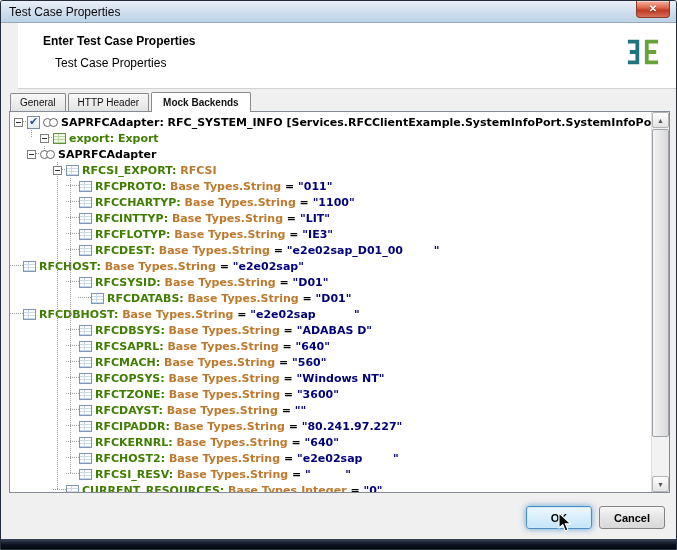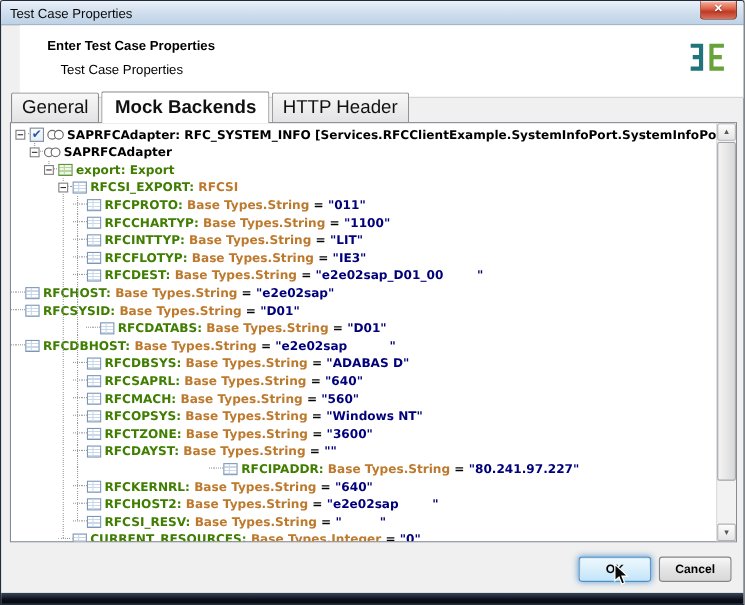--- a/index.html
+++ b/index.html
@@ -23,7 +23,7 @@
   .logo{position:absolute;right:16px;top:16px;}
   
   .tabs{position:absolute;left:9px;top:88px;height:22px;display:flex;align-items:flex-end;z-index:3;}
-  .tab{box-sizing:border-box;font-size:17px;color:#111;padding:3px 9px 3px;margin-right:2px;
+  .tab{box-sizing:border-box;font-size:10px;color:#111;padding:3px 9px 3px;margin-right:2px;
     background:linear-gradient(#f8f8f8,#e3e3e3);border:1px solid #8a8a8a;border-bottom:none;border-radius:2px 2px 0 0;cursor:default;}
   .tab.active{font-weight:bold;background:#fff;padding:4px 11px 4px;margin-bottom:-1px;z-index:4;position:relative;}
   

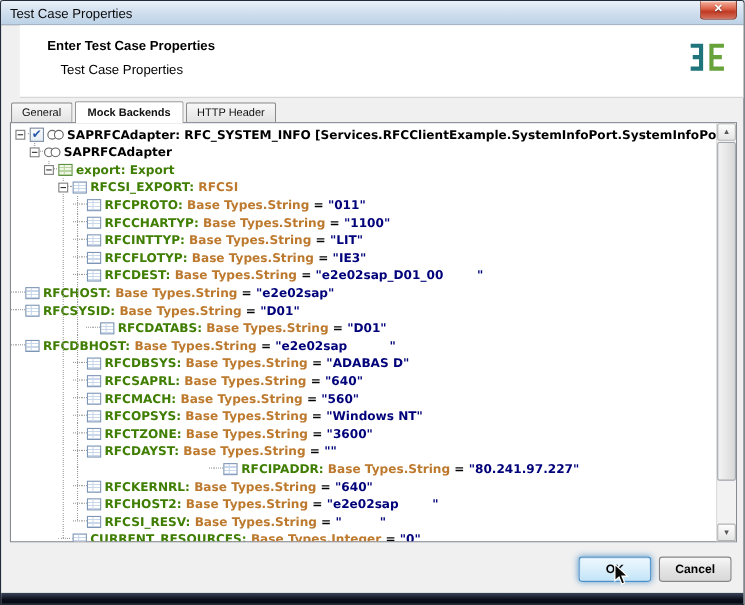--- a/index.html
+++ b/index.html
@@ -104,8 +104,8 @@
 
   <div class="tabs">
     <div class="tab">General</div>
+    <div class="tab">HTTP Header</div>
     <div class="tab active">Mock Backends</div>
-    <div class="tab">HTTP Header</div>
   </div>
 
   <div class="tree-panel">

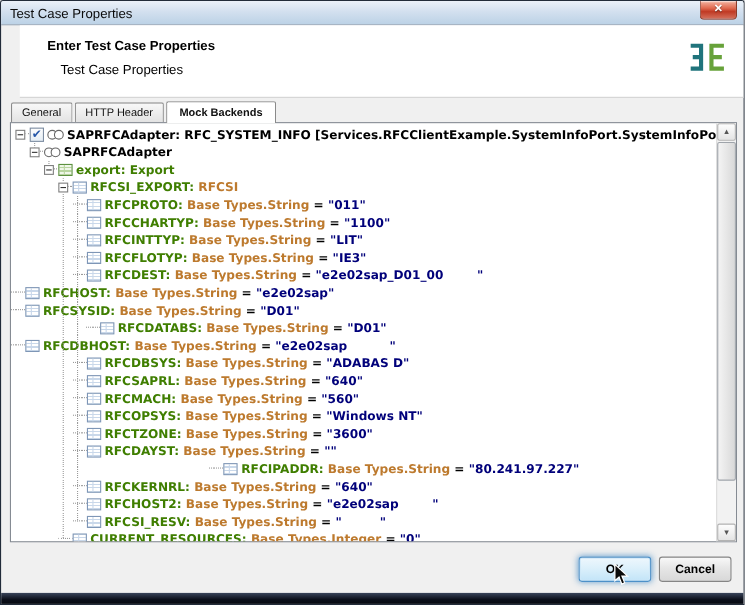--- a/index.html
+++ b/index.html
@@ -124,18 +124,18 @@
             <span class="nicon adapter-icon"></span>
             <span class="seg plain">SAPRFCAdapter: RFC_SYSTEM_INFO [Services.RFCClientExample.SystemInfoPort.SystemInfoPort]</span>
           </div>
-          <div class="row" style="padding-left: 17px;">
-            <span class="expander"></span>
-            <span class="stub sm"></span>
-            <span class="nicon adapter-icon"></span>
-            <span class="seg plain">SAPRFCAdapter</span>
-          </div>
           <div class="row" style="padding-left: 30px;">
             <span class="expander"></span>
             <span class="stub sm"></span>
             <span class="nicon export-icon"></span>
             <span class="seg name">export:</span>
             <span class="seg name"> Export</span>
+          </div>
+          <div class="row" style="padding-left: 17px;">
+            <span class="expander"></span>
+            <span class="stub sm"></span>
+            <span class="nicon adapter-icon"></span>
+            <span class="seg plain">SAPRFCAdapter</span>
           </div>
           <div class="row" style="padding-left: 43px;">
             <span class="expander"></span>

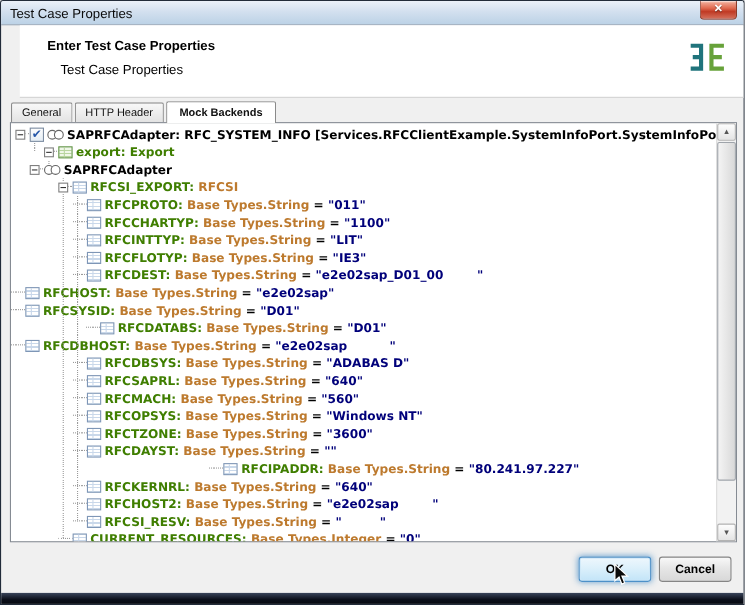--- a/index.html
+++ b/index.html
@@ -192,7 +192,7 @@
             <span class="seg eq"> = </span>
             <span class="seg value">"e2e02sap"</span>
           </div>
-          <div class="row" style="">
+          <div class="row" style="padding-left: 56px;">
             <span class="stub lg"></span>
             <span class="nicon grid-icon"></span>
             <span class="seg name">RFCSYSID:</span>

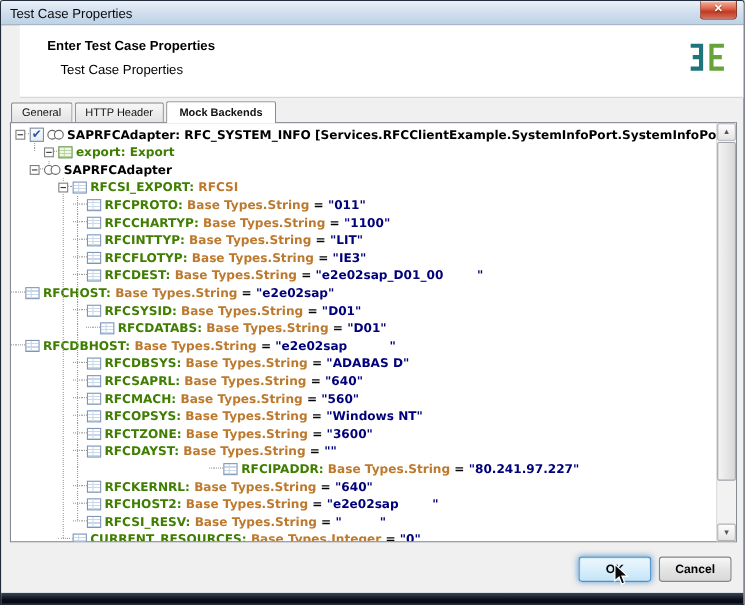--- a/index.html
+++ b/index.html
@@ -264,7 +264,7 @@
             <span class="seg eq"> = </span>
             <span class="seg value">""</span>
           </div>
-          <div class="row" style="padding-left: 56px; justify-content: center;">
+          <div class="row" style="padding-left: 56px;">
             <span class="stub lg"></span>
             <span class="nicon grid-icon"></span>
             <span class="seg name">RFCIPADDR:</span>

